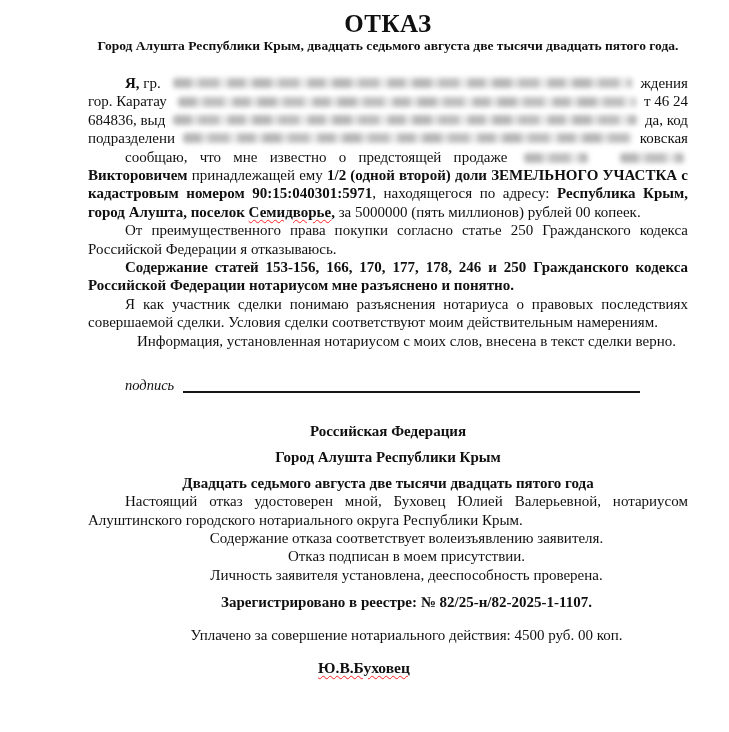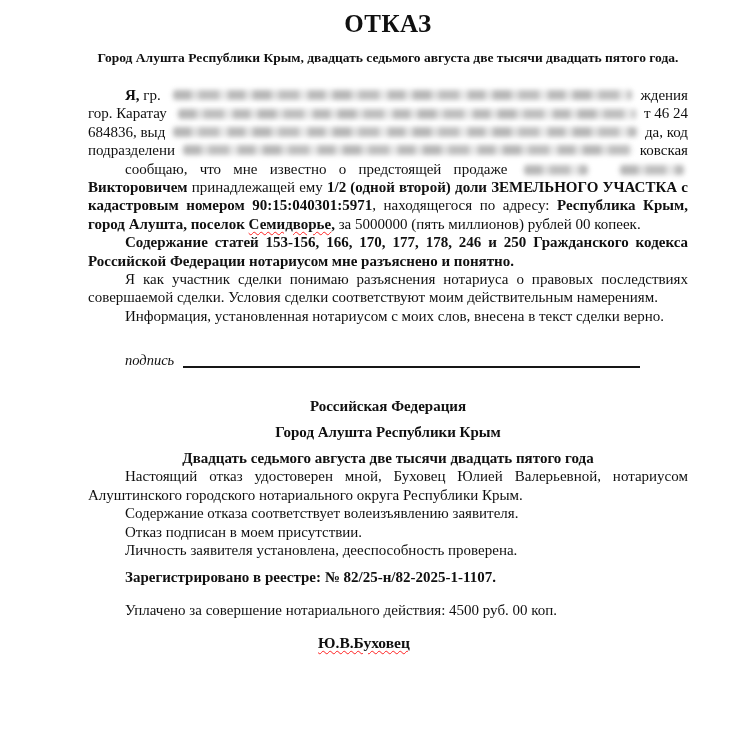--- a/index.html
+++ b/index.html
@@ -13,7 +13,7 @@
   .i{font-style:italic}
   .center{text-align:center}
   .title{font-size:25px;letter-spacing:.5px;margin:2px 0 0;}
-  .dateline{font-size:13.5px;margin-top:12px;}
+  .dateline{font-size:13.5px;}
   .identity{margin-top:20px;}
   .rline{display:flex;align-items:baseline;font-size:15px;line-height:18.4px;white-space:pre;}
   .redact{

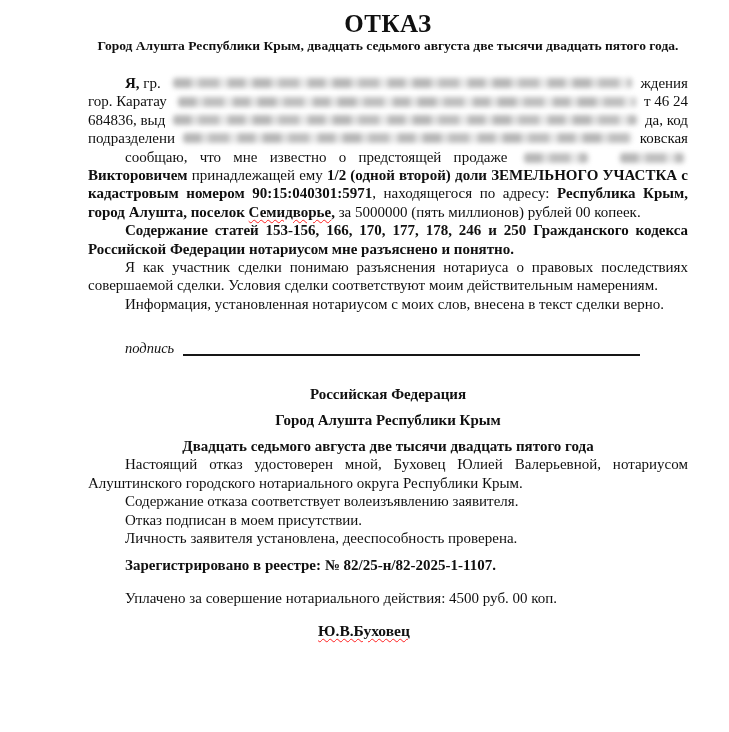--- a/index.html
+++ b/index.html
@@ -58,6 +58,7 @@
 
   <p class="body just ind"><span class="seg">сообщаю, что мне известно о предстоящей продаже </span><span class="redact inline" style="width: 64px; flex: 0 0 auto;"></span><span class="seg">  </span><span class="redact inline" style="width: 64px; flex: 0 0 auto;"></span><span class="seg"> </span><span class="seg b">Викторовичем</span><span class="seg"> принадлежащей ему </span><span class="seg b">1/2 (одной второй) доли ЗЕМЕЛЬНОГО УЧАСТКА с кадастровым номером 90:15:040301:5971</span><span class="seg">, находящегося по адресу: </span><span class="seg b">Республика Крым, город Алушта, поселок </span><span class="seg b spell">Семидворье</span><span class="seg b">,</span><span class="seg"> за 5000000 (пять миллионов) рублей 00 копеек.</span></p>
 
+  <p class="body just ind">От преимущественного права покупки согласно статье 250 Гражданского кодекса Российской Федерации я отказываюсь.</p>
 
   <p class="body just ind b">Содержание статей 153-156, 166, 170, 177, 178, 246 и 250 Гражданского кодекса Российской Федерации нотариусом мне разъяснено и понятно.</p>
 

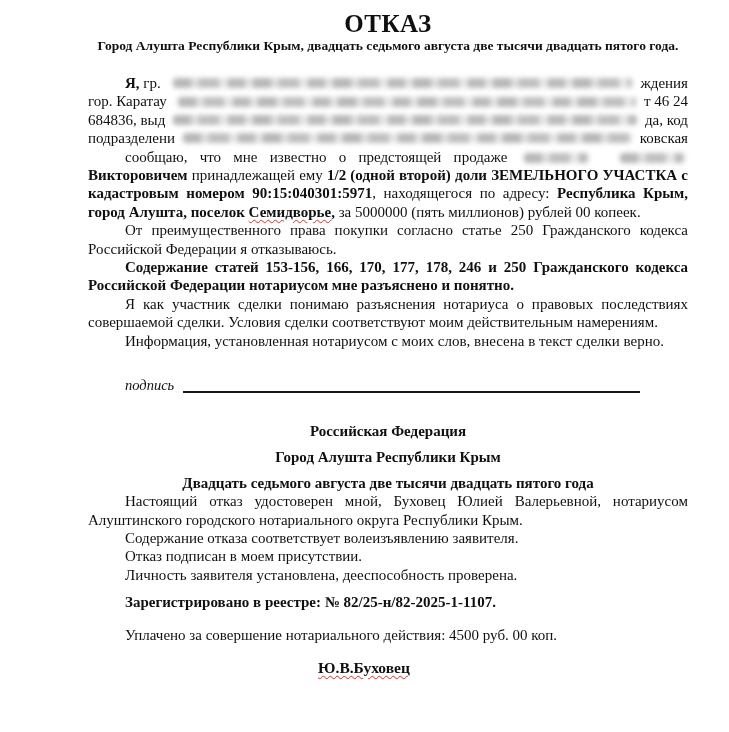--- a/index.html
+++ b/index.html
@@ -22,7 +22,7 @@
     filter:blur(2.6px);opacity:.62;
   }
   .redact.inline{display:inline-block;flex:none;height:10px;vertical-align:middle;margin:0 4px;}
-  .body{font-size:15px;line-height:18.4px;margin:0;}
+  .body{font-size:15px;line-height:18.4px;margin:0;text-align:center;}
   .just{text-align:justify;}
   .ind{text-indent:37px;}
   .seg{white-space:pre-wrap;}

